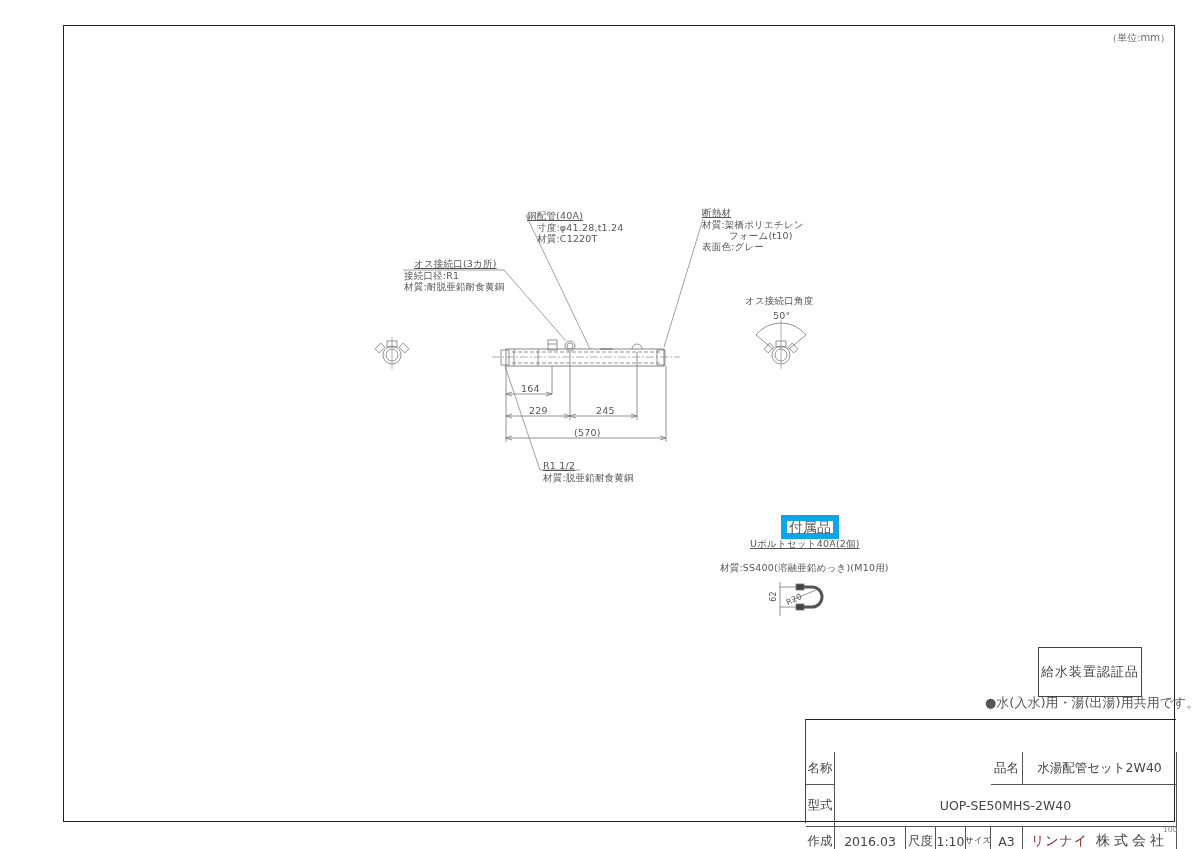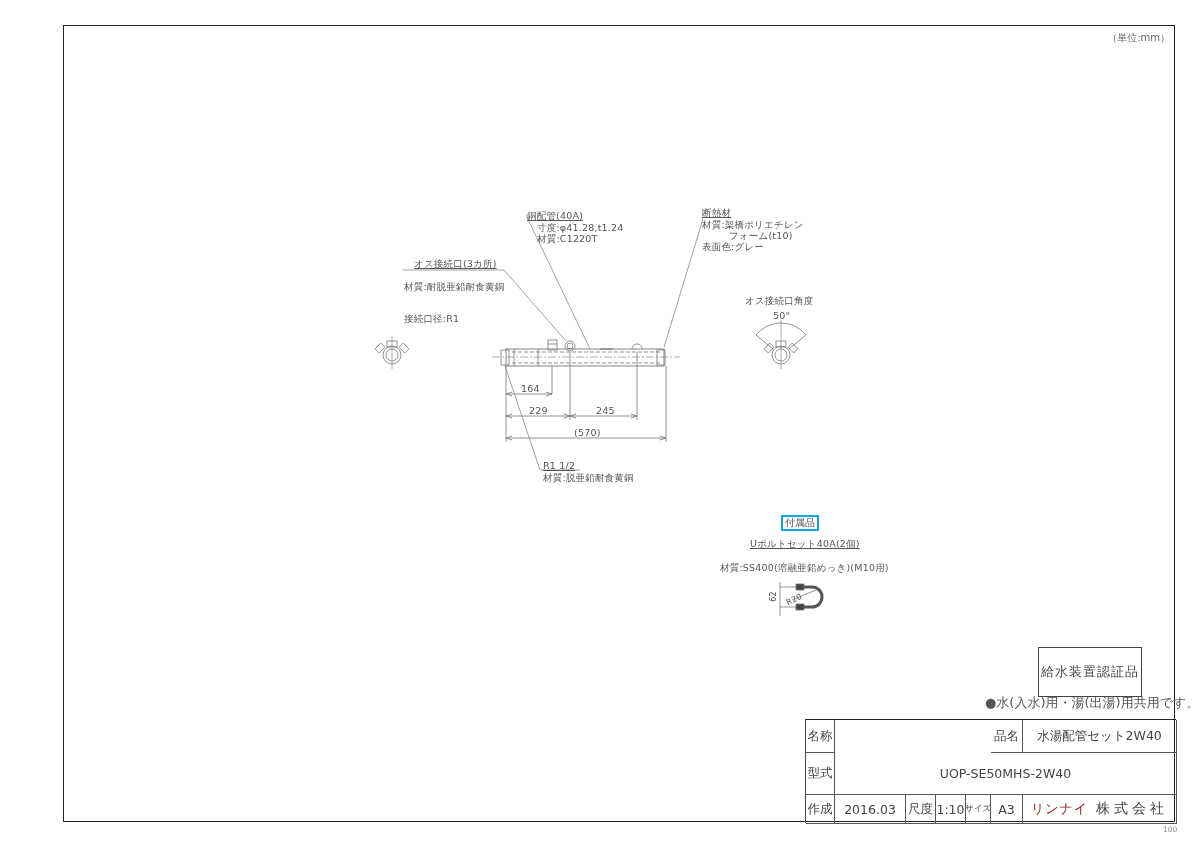--- a/index.html
+++ b/index.html
@@ -113,7 +113,7 @@
 <div class="txt" style="left:702px;top:241px;">表面色:グレー</div>
 
 <div class="txt u" style="left:414px;top:258px;">オス接続口(3カ所)</div>
-<div class="txt" style="left:404px;top:270px;margin-top:43px;">接続口径:R1</div>
+<div class="txt" style="left:404px;top:270px;">接続口径:R1</div>
 <div class="txt" style="left:404px;top:281px;">材質:耐脱亜鉛耐食黄銅</div>
 
 <div class="txt" style="left:745px;top:295px;">オス接続口角度</div>

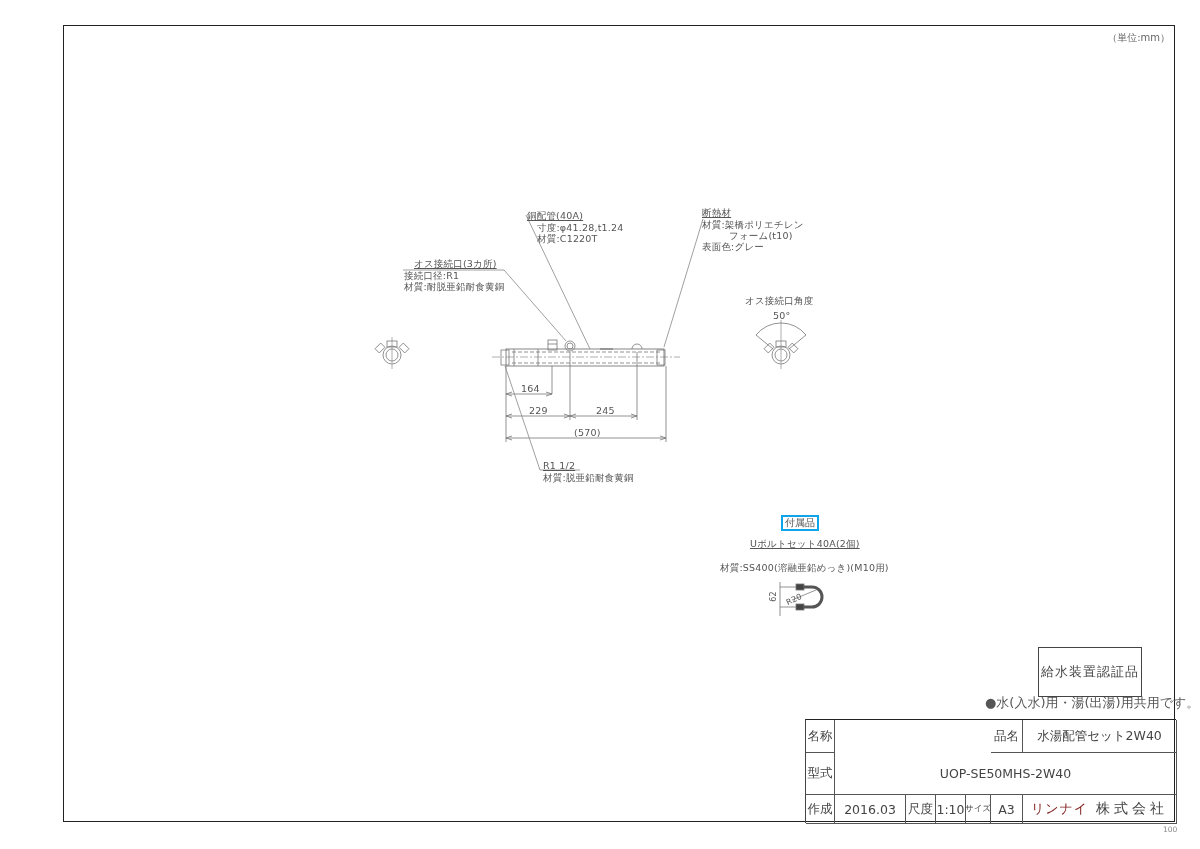--- a/index.html
+++ b/index.html
@@ -17,7 +17,7 @@
   .brand{font-weight:normal;font-size:13px;color:#7f1d1d;letter-spacing:1px;margin-right:8px;}
   .corp{font-size:14px;color:#444;letter-spacing:4px;}
   .pageno{position:absolute;left:1163px;top:825px;font-size:7.5px;color:#888;}
-  .accessory-title{position:absolute;left:781px;top:515px;font-size:10px;color:#555;border:2px solid #0ea5e9;padding:0 2px;line-height:12px;}
+  .accessory-title{position:absolute;left:781px;top:515px;font-size:14px;color:#555;border:6px solid #0ea5e9;padding:0 2px;line-height:12px;}
 </style>
 </head>
 <body>

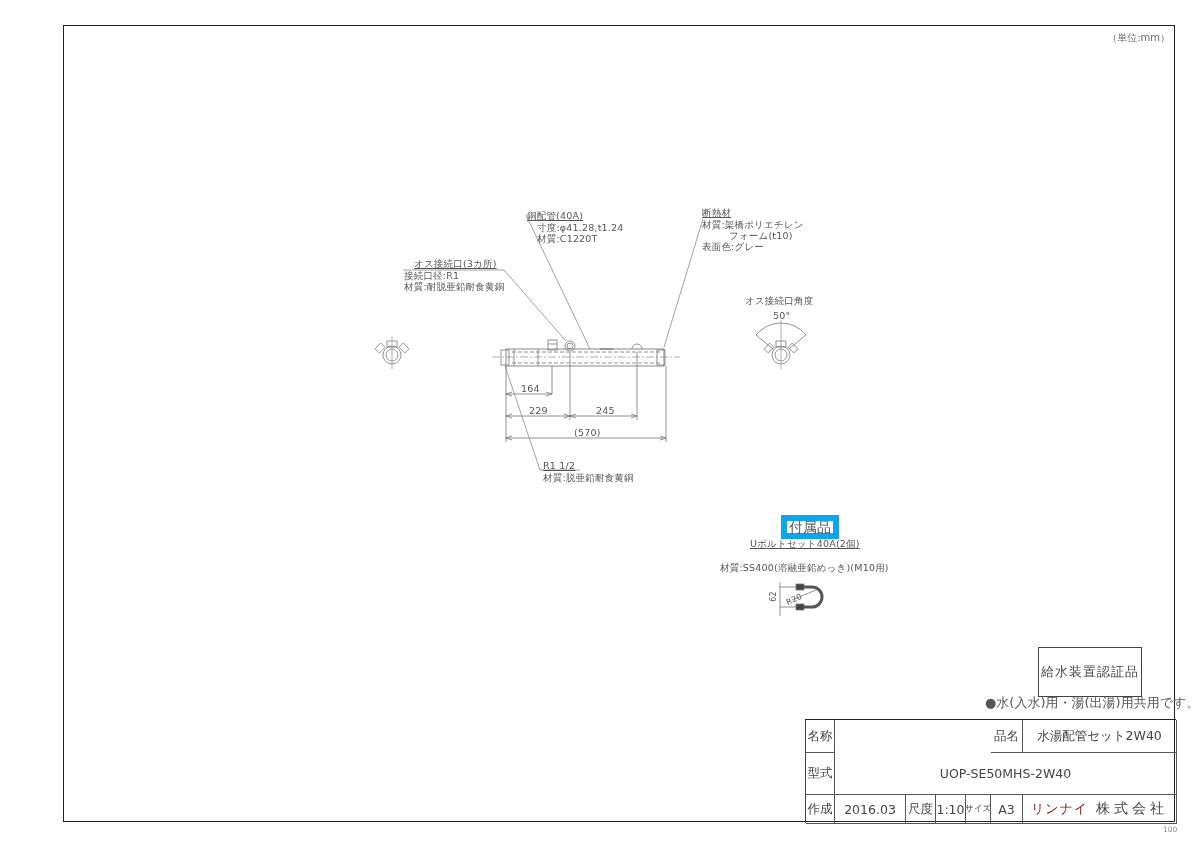--- a/index.html
+++ b/index.html
@@ -12,7 +12,7 @@
   .certbox{position:absolute;left:1038px;top:647px;font-size:13px;color:#444;border:1px solid #444;padding:16px 2px;line-height:16px;letter-spacing:1px;}
   .note{position:absolute;left:985px;top:694px;font-size:13px;color:#555;}
   .tb{position:absolute;left:805px;top:719px;width:371px;height:104px;border-top:1.5px solid #222;border-left:1px solid #444;box-sizing:border-box;}
-  .cell{position:absolute;box-sizing:border-box;display:flex;align-items:center;justify-content:center;font-size:12.5px;color:#444;border-right:1px solid #555;border-bottom:1px solid #555;white-space:nowrap;overflow:hidden;}
+  .cell{position:absolute;box-sizing:border-box;display:flex;align-items:center;justify-content:center;font-size:12.5px;color:#444;border-right:1px solid #555;border-bottom:1px solid #555;white-space:nowrap;overflow:hidden;margin-top:32px;}
   .cell.small{font-size:8.5px;}
   .brand{font-weight:normal;font-size:13px;color:#7f1d1d;letter-spacing:1px;margin-right:8px;}
   .corp{font-size:14px;color:#444;letter-spacing:4px;}

